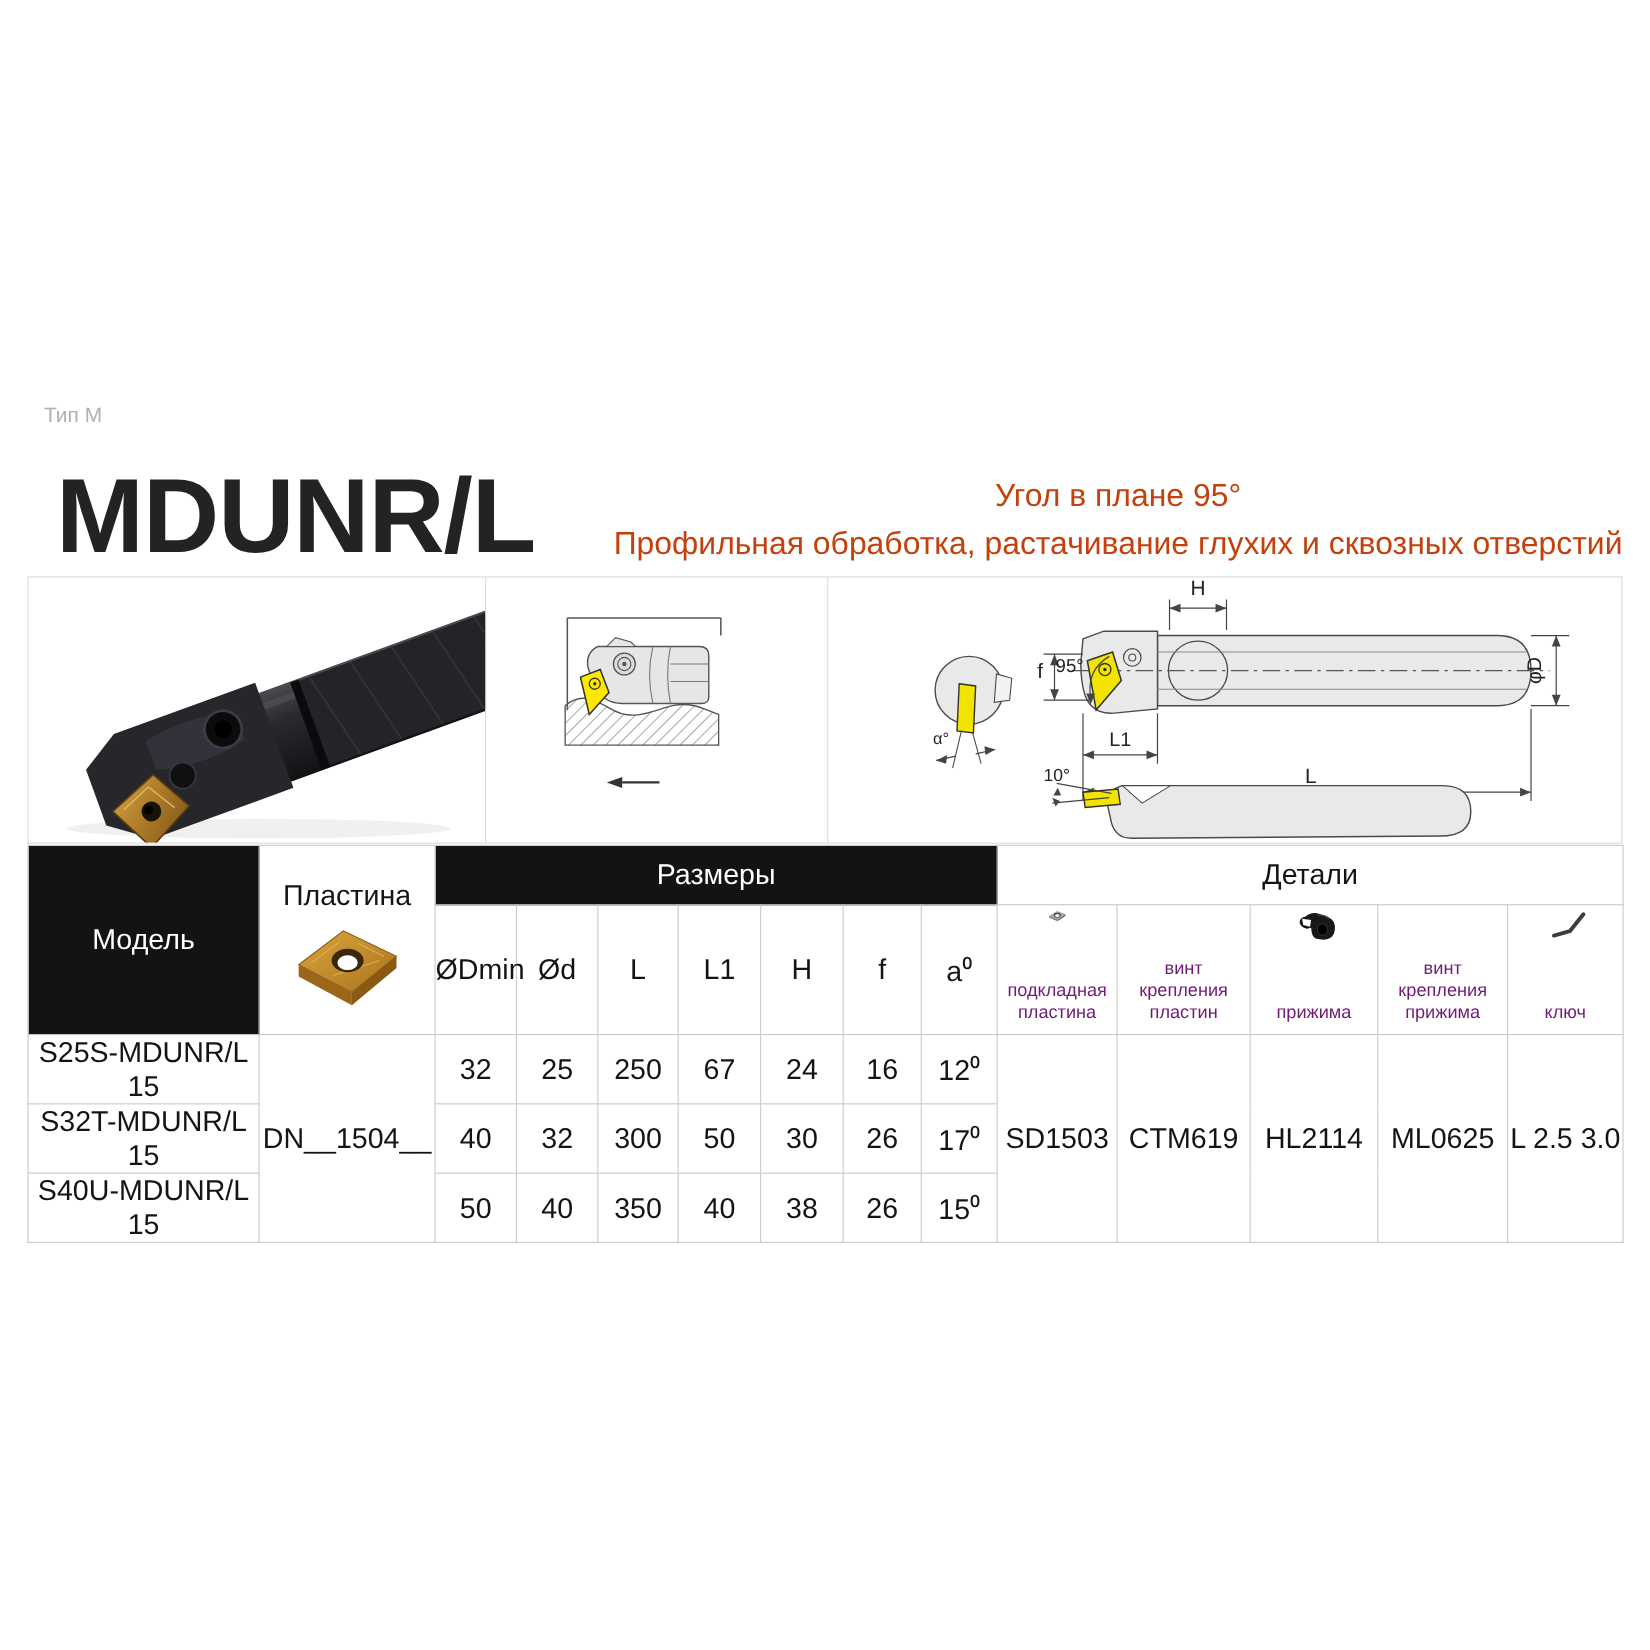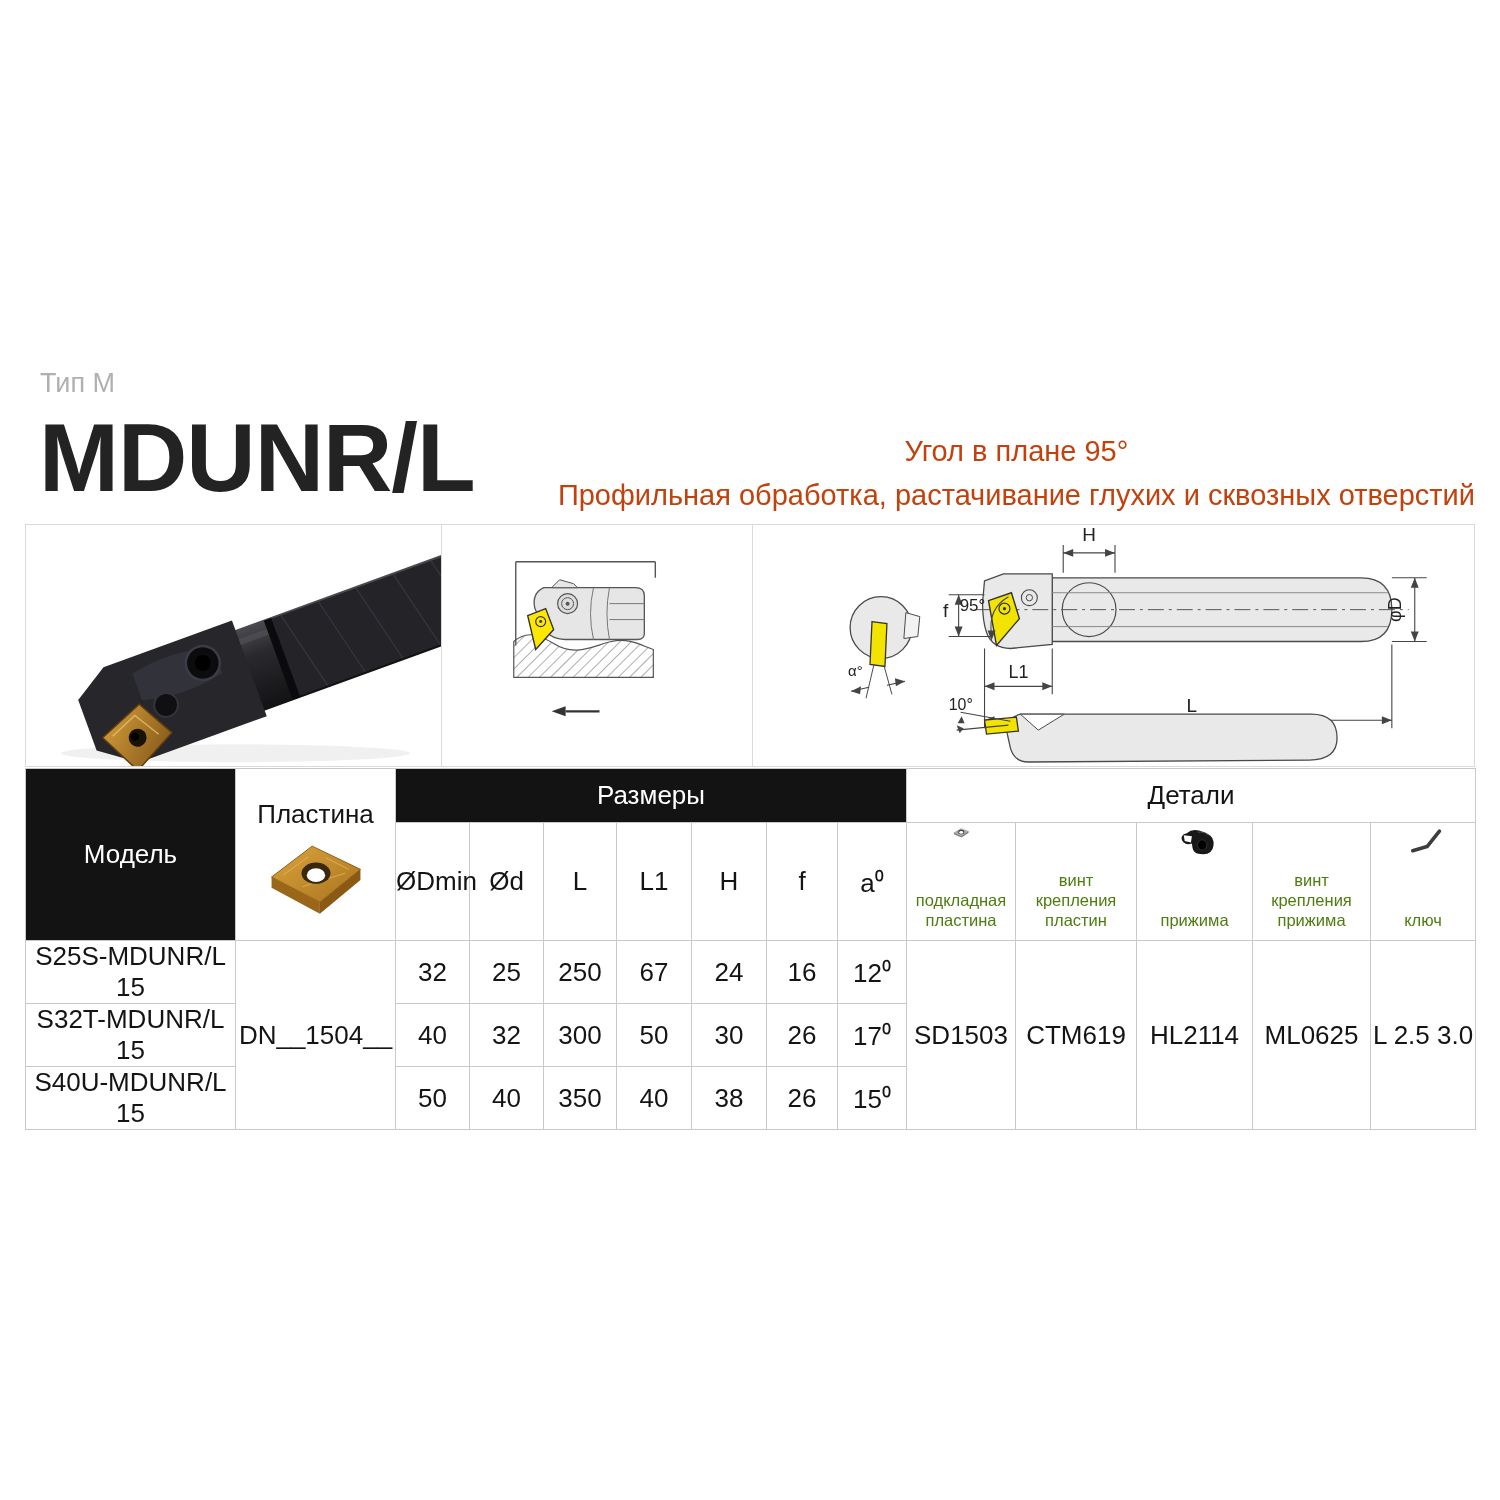--- a/index.html
+++ b/index.html
@@ -6,7 +6,7 @@
   .page{position:relative;width:1500px;height:1500px;background:#fff;overflow:hidden;
         font-family:"Liberation Sans",sans-serif;color:#1a1a1a;}
   
-  .type-label{position:absolute;left:40px;top:368px;font-size:27px;color:#b0b0b0;}
+  .type-label{position:absolute;left:40px;top:368px;font-size:19px;color:#b0b0b0;}
   .page-title{position:absolute;left:35px;top:406px;font-size:96px;line-height:96px;
               font-weight:bold;color:#232323;letter-spacing:-1px;margin:4px;}
   .header-right{position:absolute;right:25px;top:429px;text-align:center;font-size:29px;

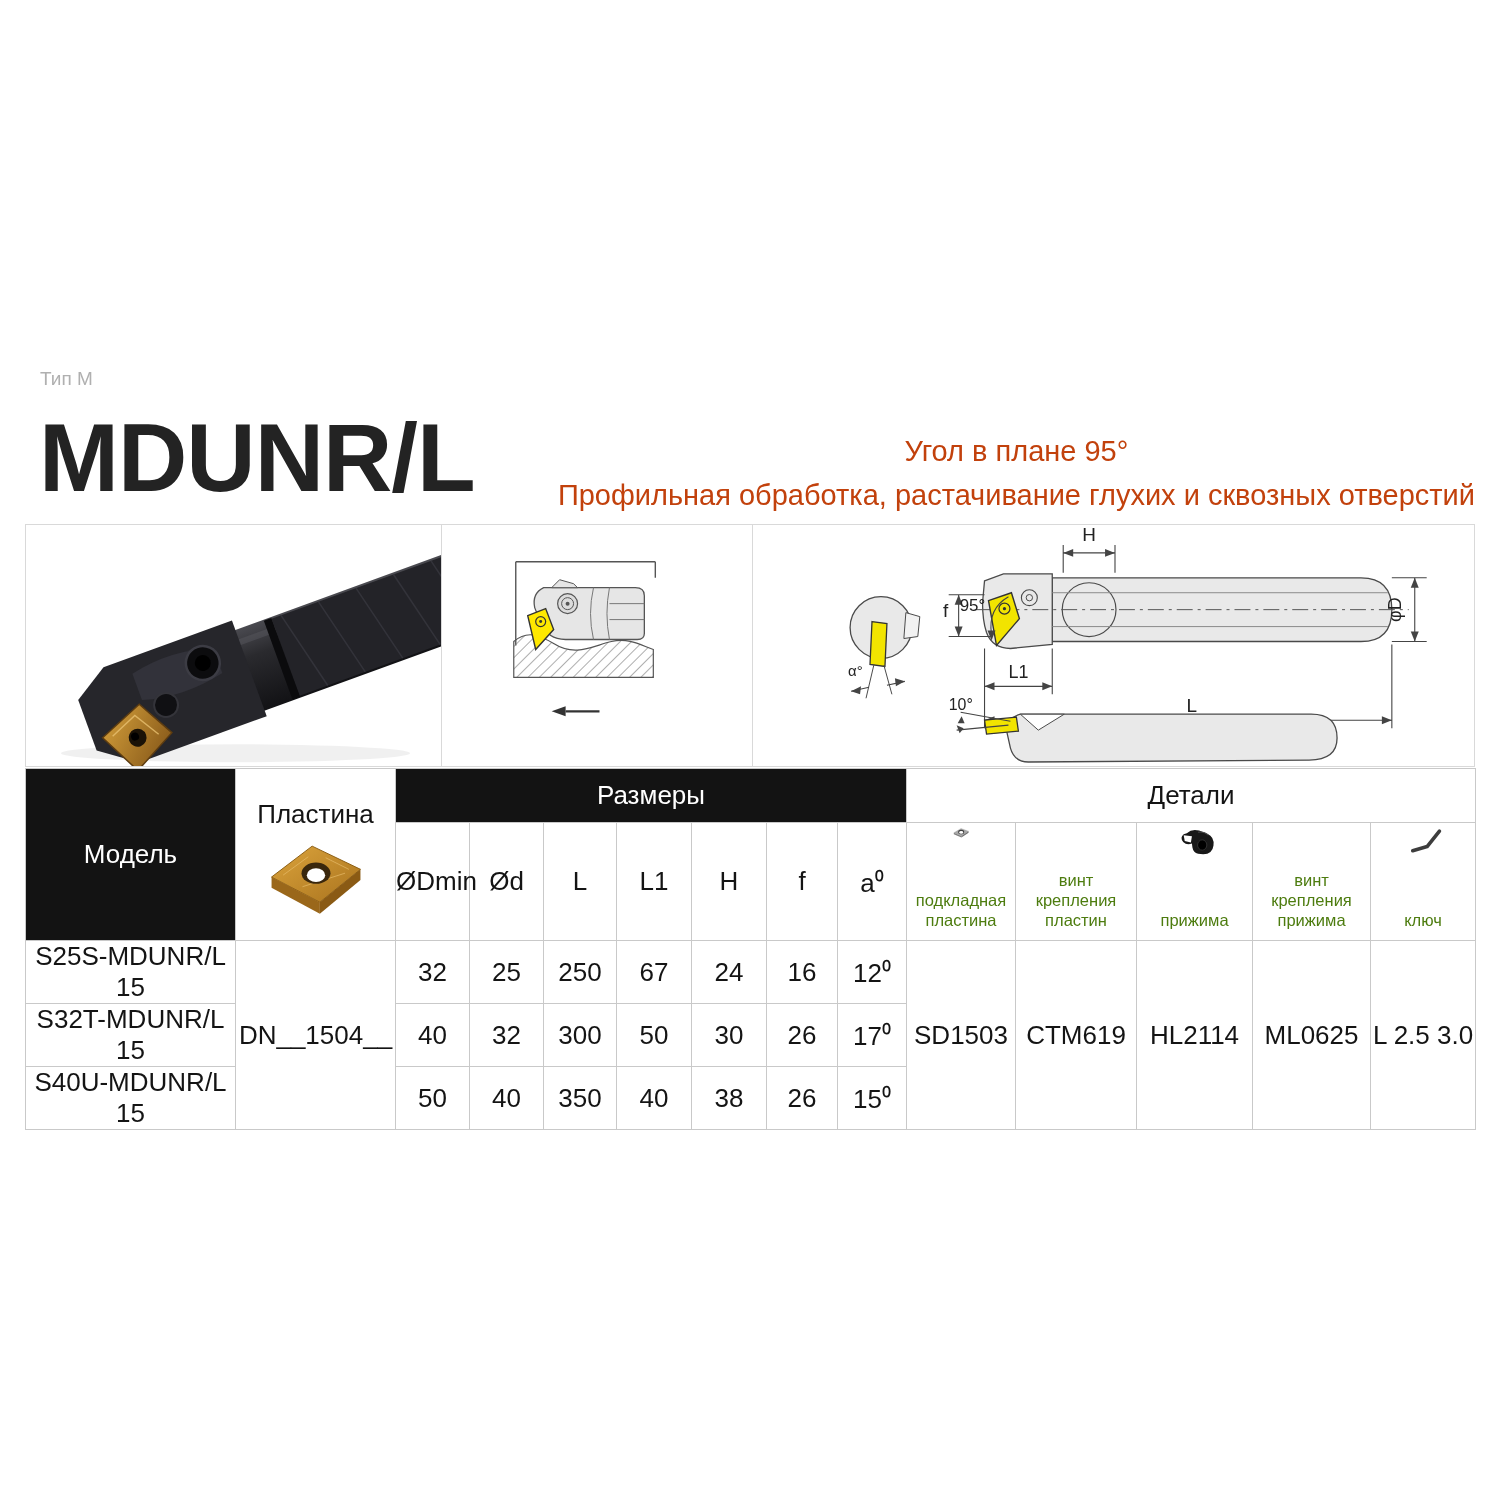--- a/index.html
+++ b/index.html
@@ -8,7 +8,7 @@
   
   .type-label{position:absolute;left:40px;top:368px;font-size:19px;color:#b0b0b0;}
   .page-title{position:absolute;left:35px;top:406px;font-size:96px;line-height:96px;
-              font-weight:bold;color:#232323;letter-spacing:-1px;margin:4px;}
+              font-weight:bold;color:#232323;letter-spacing:-1px;margin:16px;}
   .header-right{position:absolute;right:25px;top:429px;text-align:center;font-size:29px;
                 color:#c2410c;line-height:44px;}
   

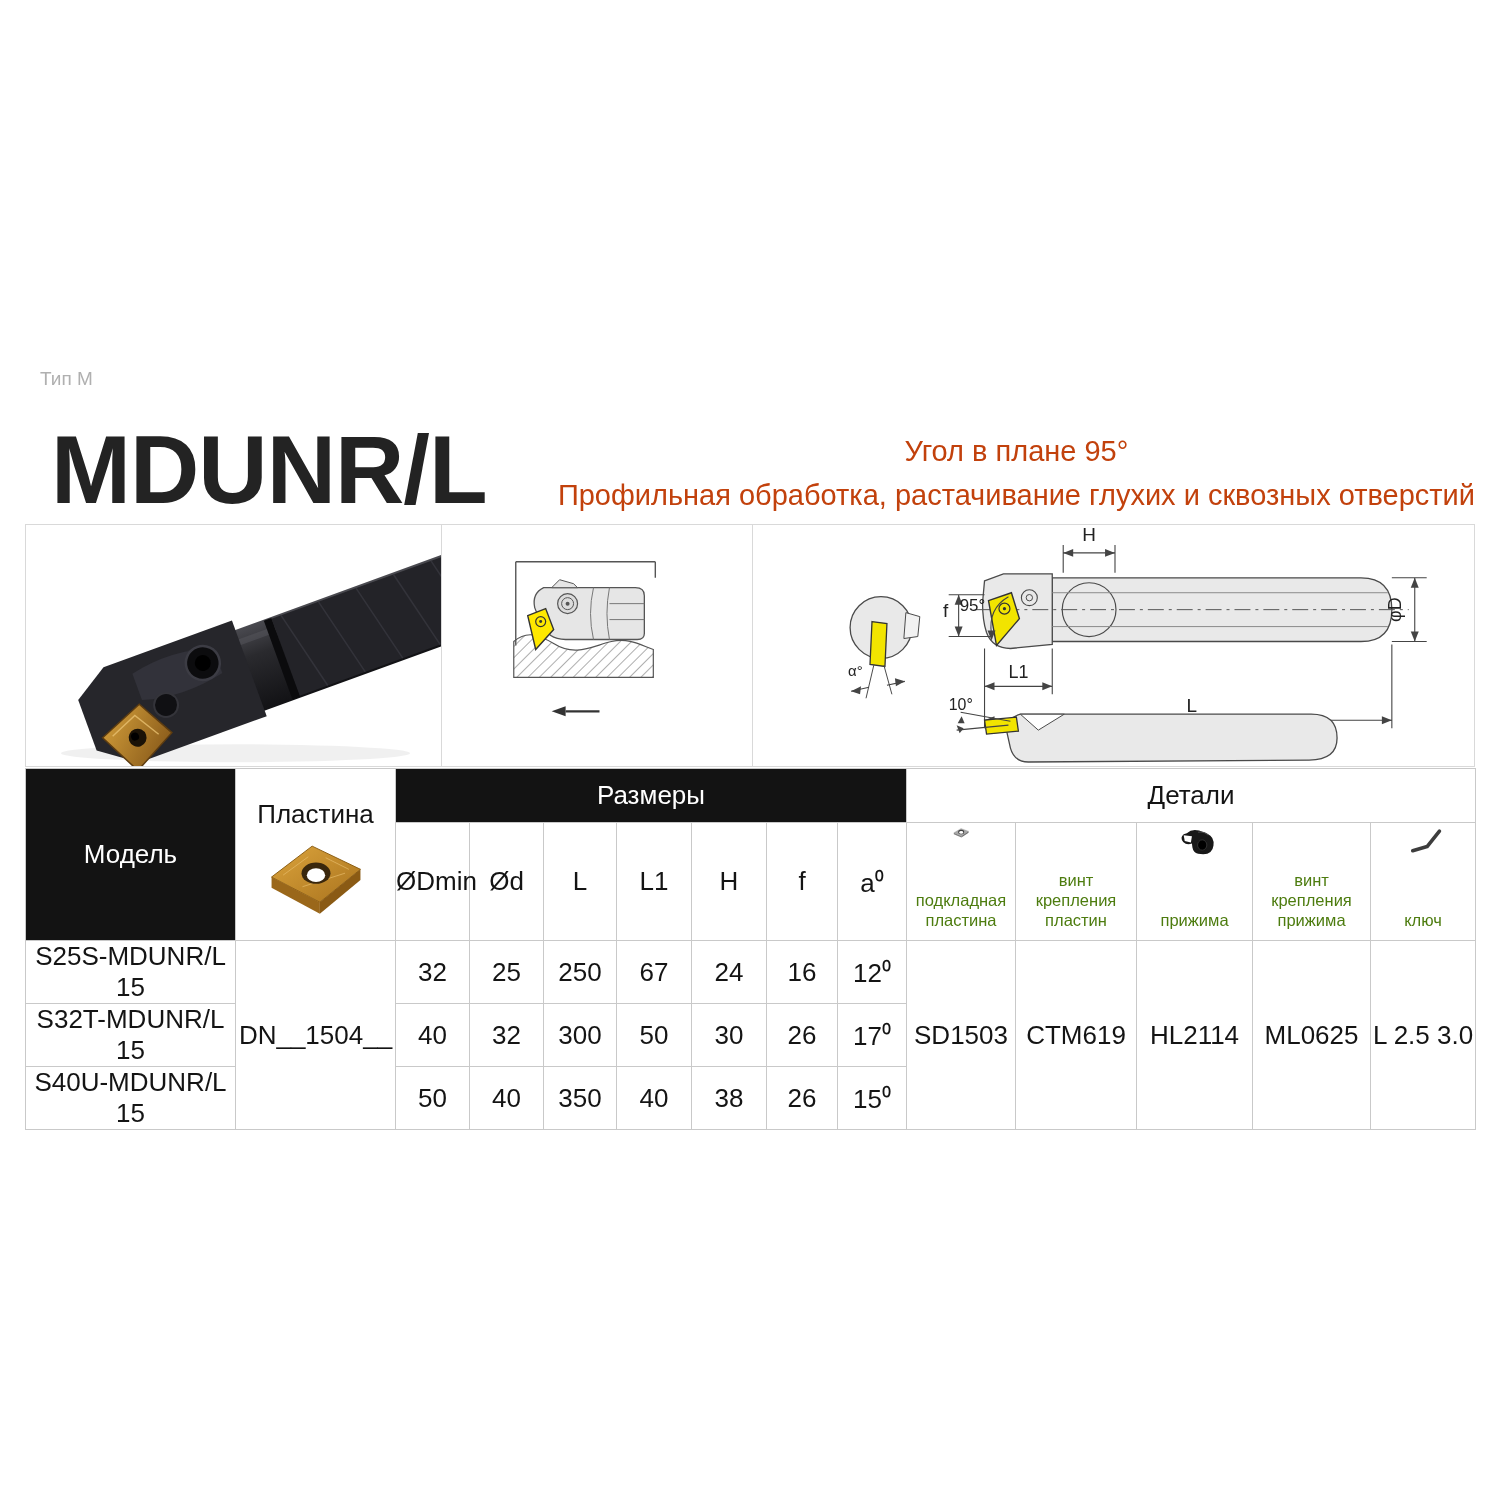--- a/index.html
+++ b/index.html
@@ -32,7 +32,7 @@
   .plate-img{width:116px;height:90px;margin:4px auto 0;display:block;}
   .part-wrap{display:flex;flex-direction:column;height:112px;justify-content:flex-end;align-items:center;}
   .part-icon{width:96px;height:62px;display:block;margin:0 auto;}
-  .part-caption{font-size:16.5px;line-height:1.22;padding:4px 2px 7px;color:#4d7c0f;margin-top:48px;}
+  .part-caption{font-size:16.5px;line-height:1.22;padding:4px 2px 7px;color:#701a75;margin-top:48px;}
   .dline{stroke:#444;stroke-width:1.1;fill:none;}
   .tbody-td{background:#fff;}
 </style>

